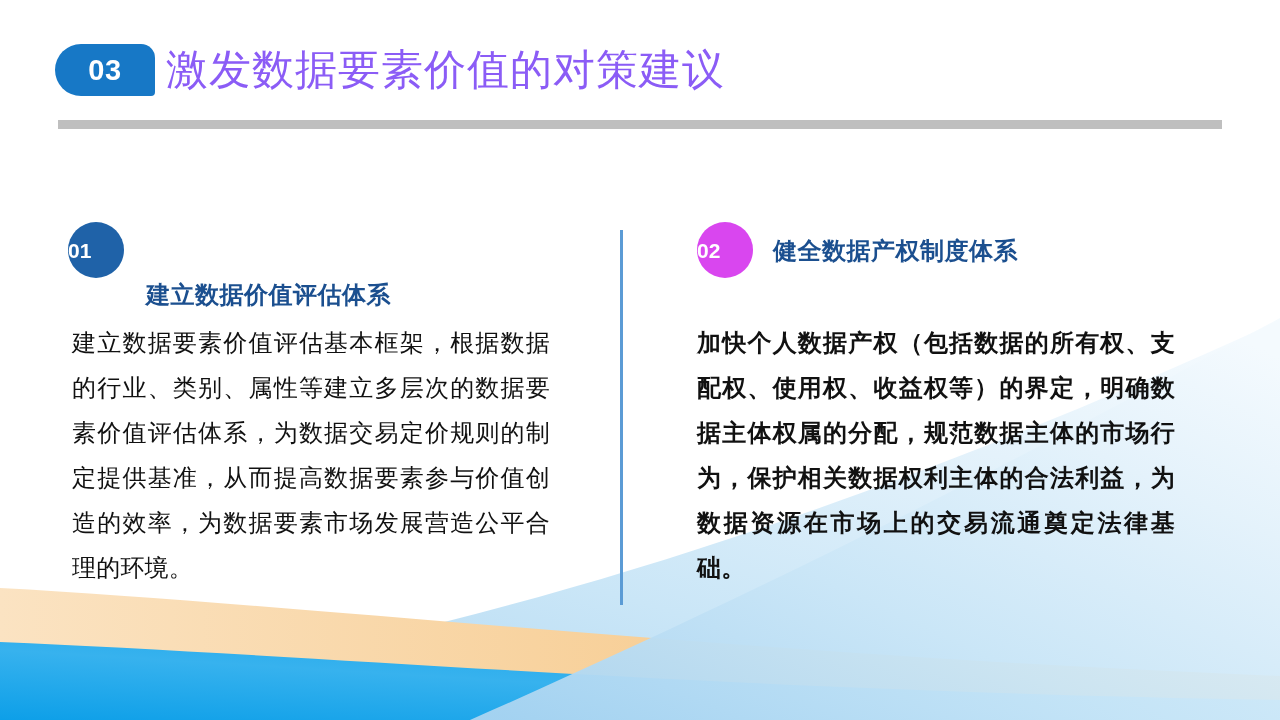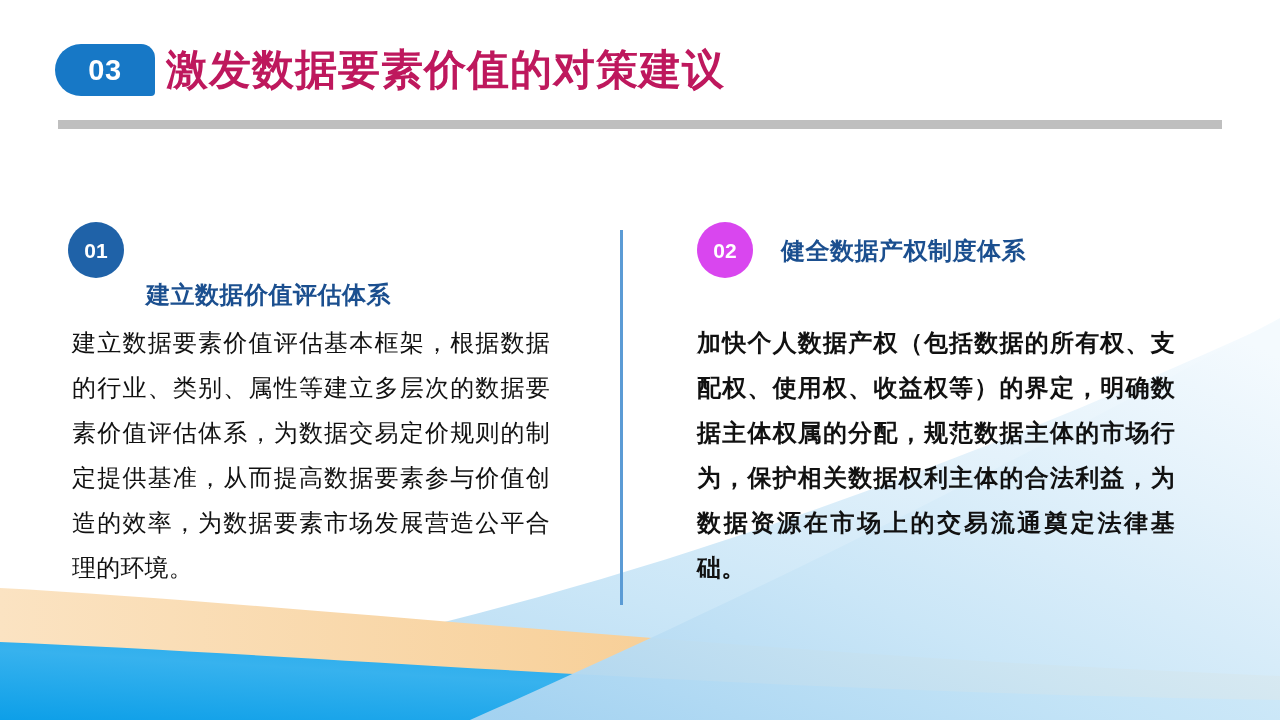--- a/index.html
+++ b/index.html
@@ -61,8 +61,8 @@
     left: 166px;
     top: 41px;
     font-size: 42px;
-    font-weight: bold;
-    color: #be185d;
+    font-weight: normal;
+    color: #8b5cf6;
     letter-spacing: 1px;
     white-space: nowrap;
     line-height: 58px;

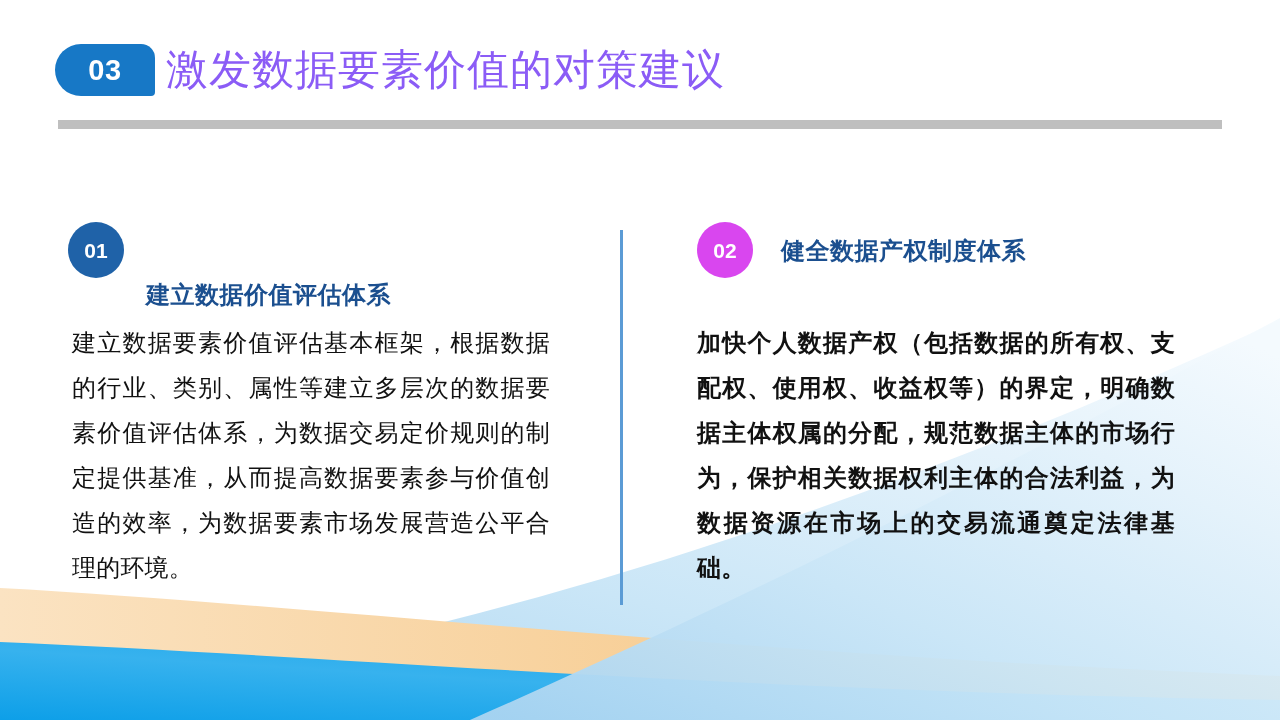--- a/index.html
+++ b/index.html
@@ -114,7 +114,6 @@
     border-radius: 50%;
     display: flex;
     align-items: center;
-    justify-content: center;
   }
   .num-circle span {
     color: #ffffff;

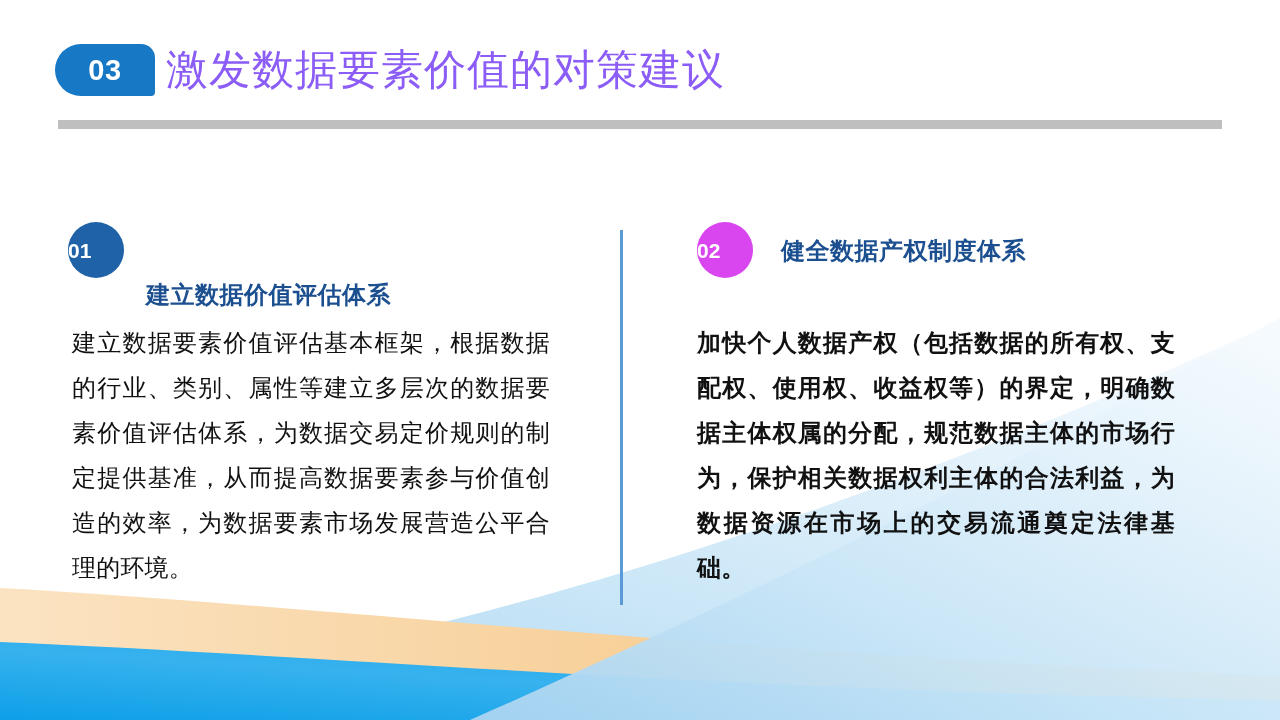--- a/index.html
+++ b/index.html
@@ -135,7 +135,7 @@
     line-height: 30px;
   }
   .card-title-left  { left: 78px; margin-top: 44px; }
-  .card-title-right { left: 84px; }
+  .card-title-right { left: 76px; }
 
   .card-body {
     position: absolute;

